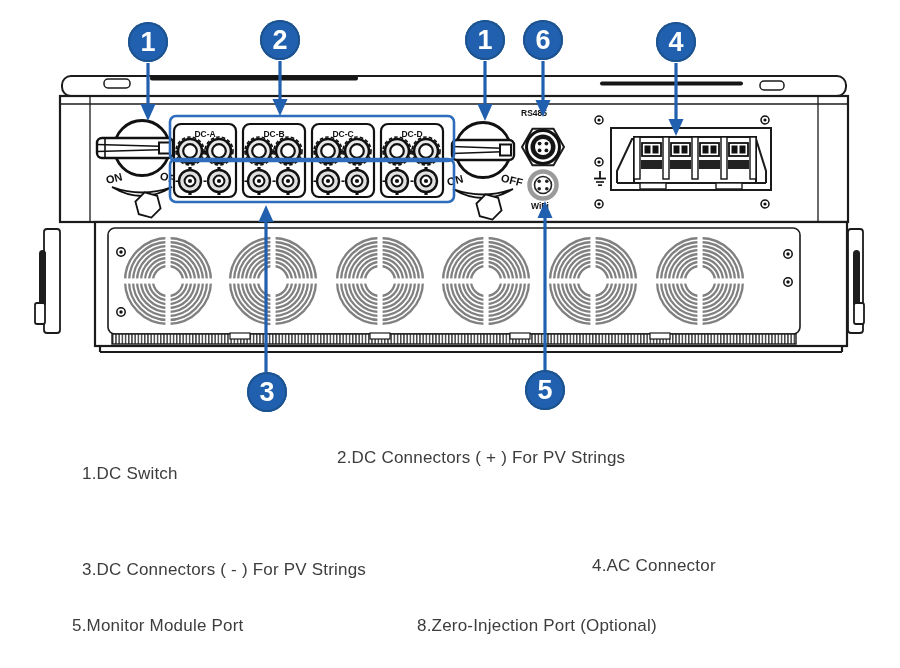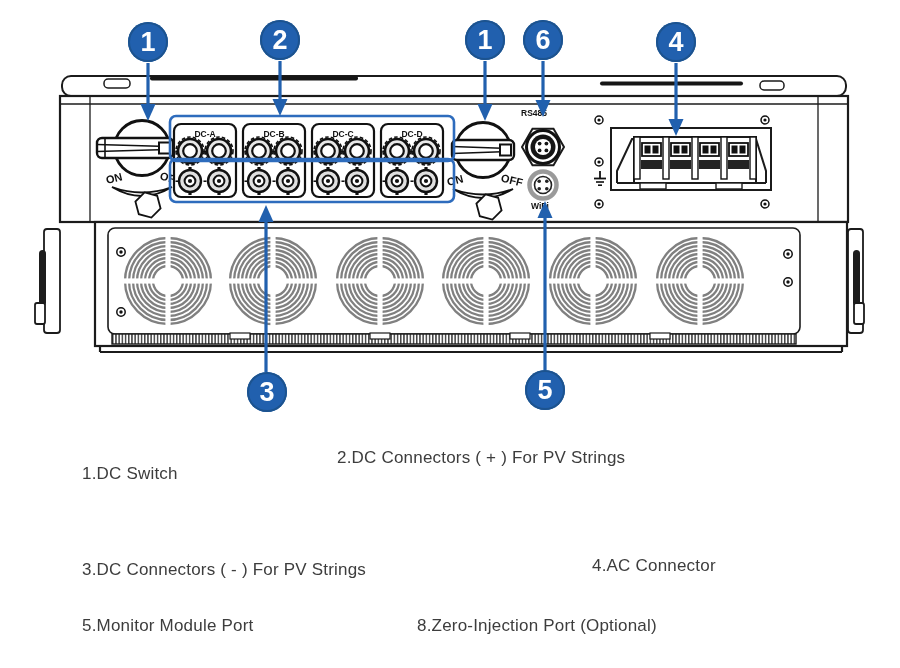--- a/index.html
+++ b/index.html
@@ -319,7 +319,7 @@
   <span class="legend-item" style="left:337px;top:448px;">2.DC Connectors ( + ) For PV Strings</span>
   <span class="legend-item" style="left:82px;top:540px;margin-top:20px;">3.DC Connectors ( - ) For PV Strings</span>
   <span class="legend-item" style="left:592px;top:540px;margin-top:16px;">4.AC Connector</span>
-  <span class="legend-item" style="left:82px;top:616px;">5.Monitor Module Port</span>
+  <span class="legend-item" style="left:72px;top:616px;">5.Monitor Module Port</span>
   <span class="legend-item" style="left:417px;top:616px;">8.Zero-Injection Port (Optional)</span>
 </div>
 

